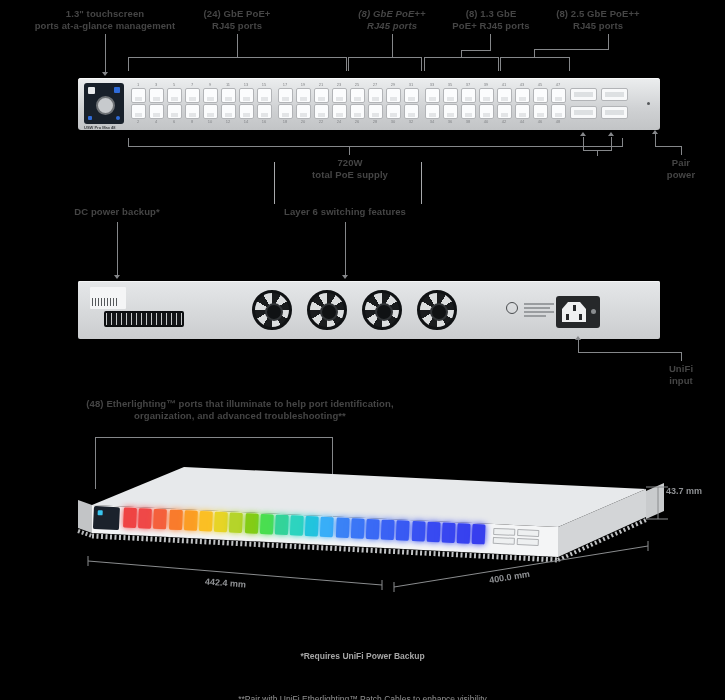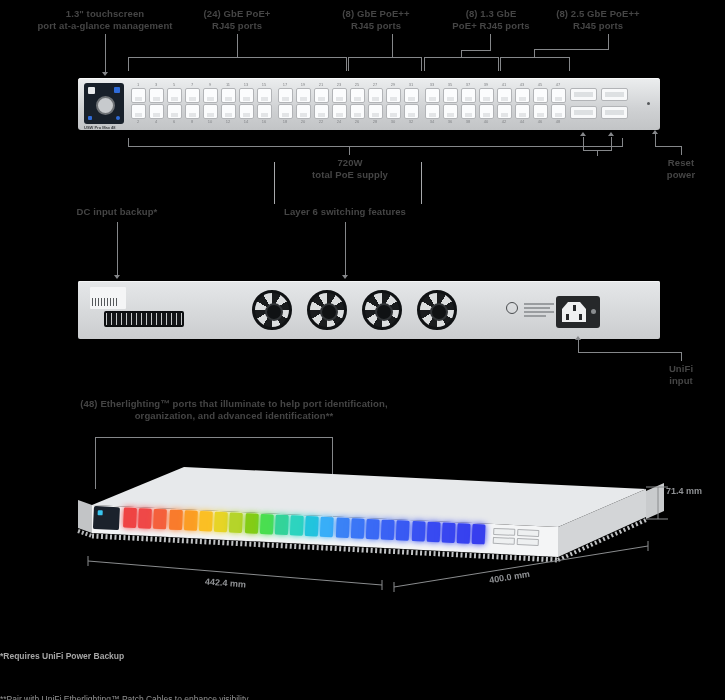--- a/index.html
+++ b/index.html
@@ -92,7 +92,7 @@
     <span>(24) GbE PoE+</span>
     <span>RJ45 ports</span>
   </div>
-  <div class="co" style="left:316px;top:8px;width:120px;">
+  <div class="co" style="left:332px;top:8px;width:120px;font-style:italic;">
     <span>(8) GbE PoE++</span>
     <span>RJ45 ports</span>
   </div>

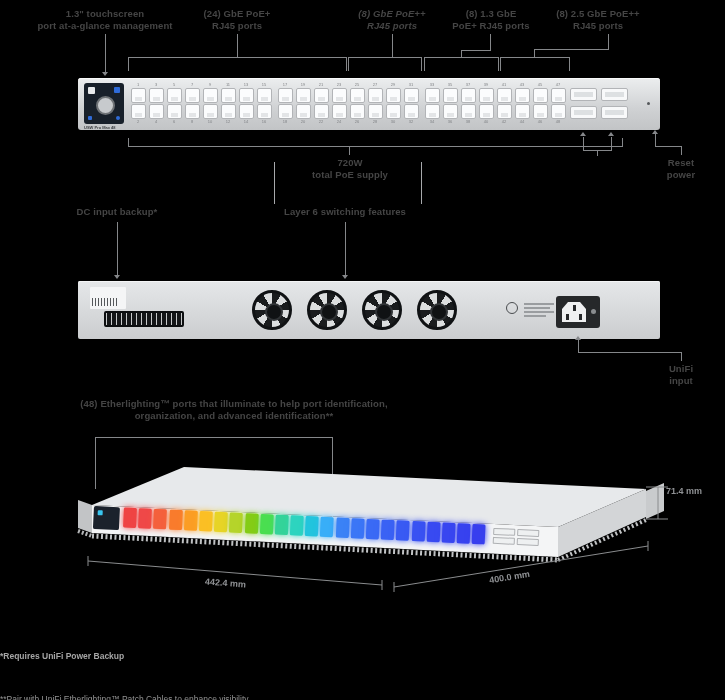--- a/index.html
+++ b/index.html
@@ -86,7 +86,7 @@
 
   <div class="co" style="left:25px;top:8px;width:160px;">
     <span>1.3" touchscreen</span>
-    <span>port at-a-glance management</span>
+    <span>ports at-a-glance management</span>
   </div>
   <div class="co" style="left:177px;top:8px;width:120px;">
     <span>(24) GbE PoE+</span>

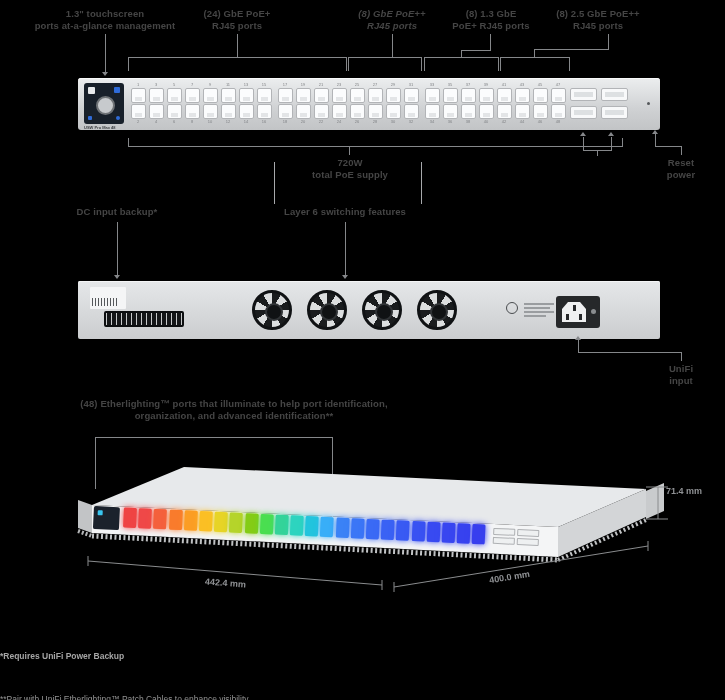--- a/index.html
+++ b/index.html
@@ -307,7 +307,7 @@
   <div class="ln h" style="left:655px;top:146px;width:27px;"></div>
   <div class="ln v" style="left:681px;top:146px;height:9px;"></div>
   <div class="co" style="left:651px;top:157px;width:60px;">
-    <span>Reset</span>
+    <span>Pair</span>
     <span>power</span>
   </div>
 

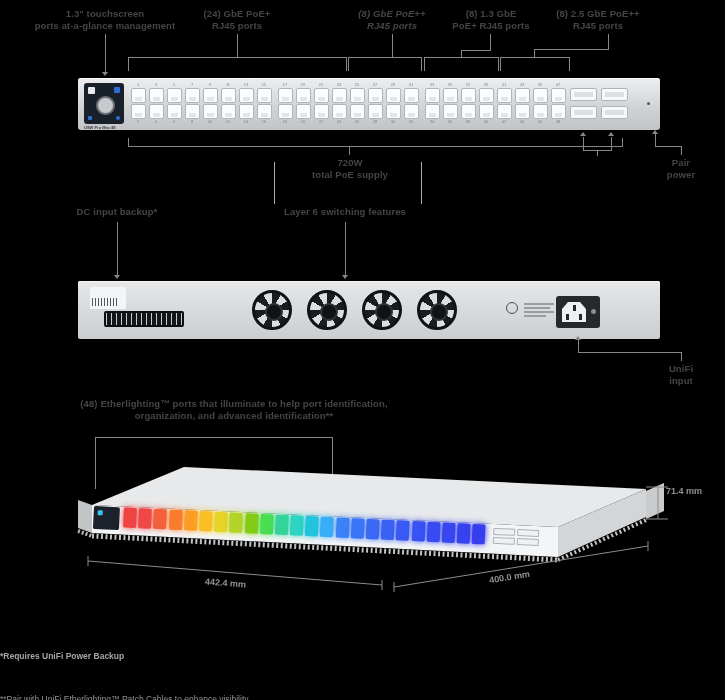--- a/index.html
+++ b/index.html
@@ -312,7 +312,7 @@
   </div>
 
   <div class="co" style="left:47px;top:206px;width:140px;">
-    <span>DC input backup*</span>
+    <span>DC power backup*</span>
   </div>
   <div class="co" style="left:265px;top:206px;width:160px;">
     <span>Layer 6 switching features</span>

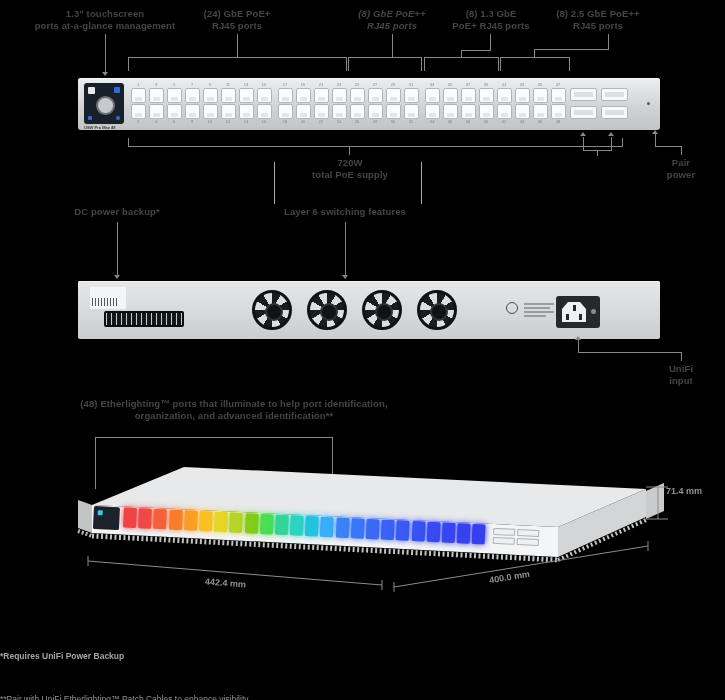--- a/index.html
+++ b/index.html
@@ -351,7 +351,7 @@
     <span>input</span>
   </div>
 
-  <div class="co" style="left:49px;top:398px;width:370px;">
+  <div class="co" style="left:55px;top:398px;width:370px;">
     <span>(48) Etherlighting™ ports that illuminate to help port identification,</span>
     <span>organization, and advanced identification**</span>
   </div>

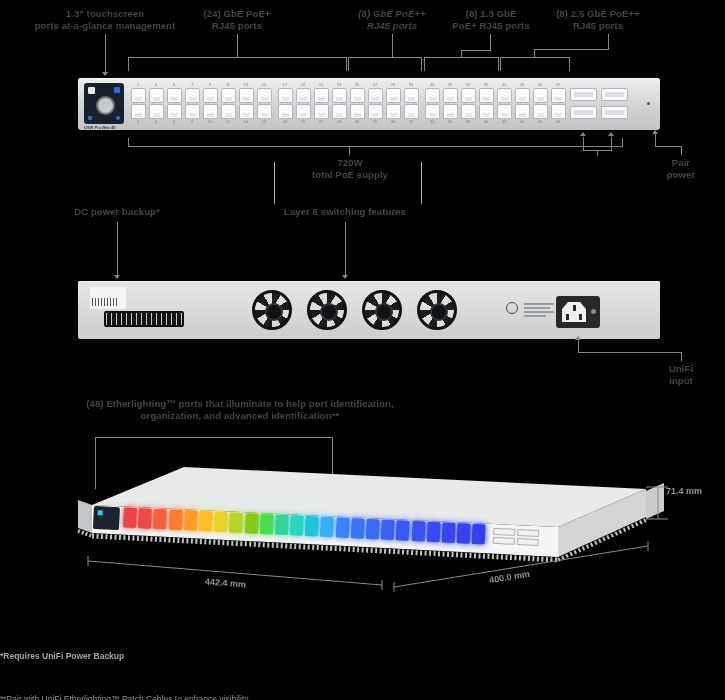--- a/index.html
+++ b/index.html
@@ -353,7 +353,7 @@
 
   <div class="co" style="left:55px;top:398px;width:370px;">
     <span>(48) Etherlighting™ ports that illuminate to help port identification,</span>
-    <span>organization, and advanced identification**</span>
+    <span>organization, and advanced troubleshooting**</span>
   </div>
   <div class="ln h" style="left:95px;top:437px;width:237px;"></div>
   <div class="ln v" style="left:95px;top:437px;height:52px;"></div>

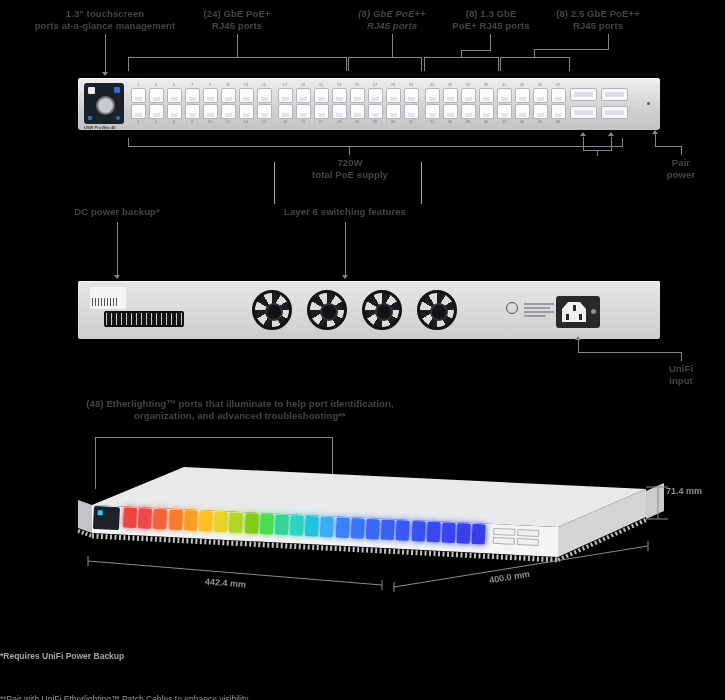--- a/index.html
+++ b/index.html
@@ -415,7 +415,7 @@
       </div>
   </div>
 
-  <div class="dim" style="left:666px;top:486px;width:60px;">71.4 mm</div>
+  <div class="dim" style="left:666px;top:486px;width:60px;">43.7 mm</div>
   <div class="dim" style="left:168px;top:578px;width:115px;text-align:center;transform:rotate(4.5deg);">442.4 mm</div>
   <div class="dim" style="left:462px;top:572px;width:95px;text-align:center;transform:rotate(-9deg);">400.0 mm</div>
 

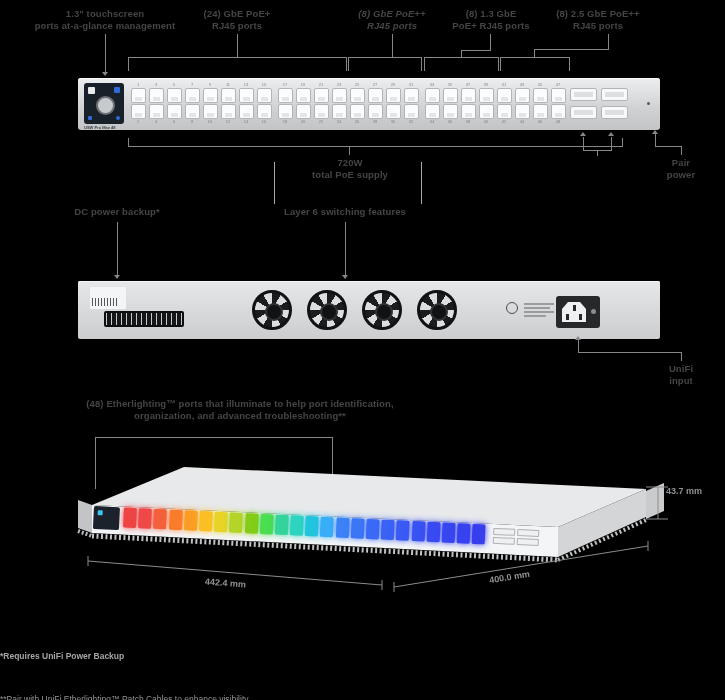--- a/index.html
+++ b/index.html
@@ -77,7 +77,7 @@
   .sfp3{background:#eef0f1;border:1px solid #aeb0b3;box-sizing:border-box;border-radius:1px;}
   .dim{position:absolute;font-size:9px;font-weight:600;color:#8f9194;}
   
-  .fn{position:absolute;left:0;width:725px;text-align:left;color:#a5a5a5;font-size:8.5px;}
+  .fn{position:absolute;left:0;width:725px;text-align:center;color:#a5a5a5;font-size:8.5px;}
 </style>
 </head>
 <body>

